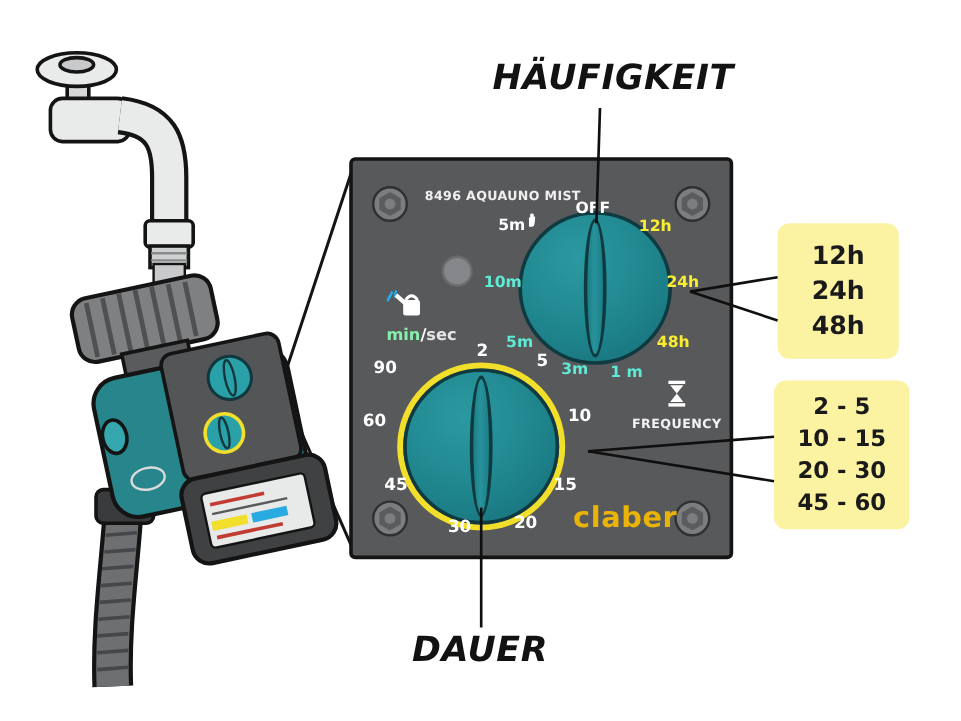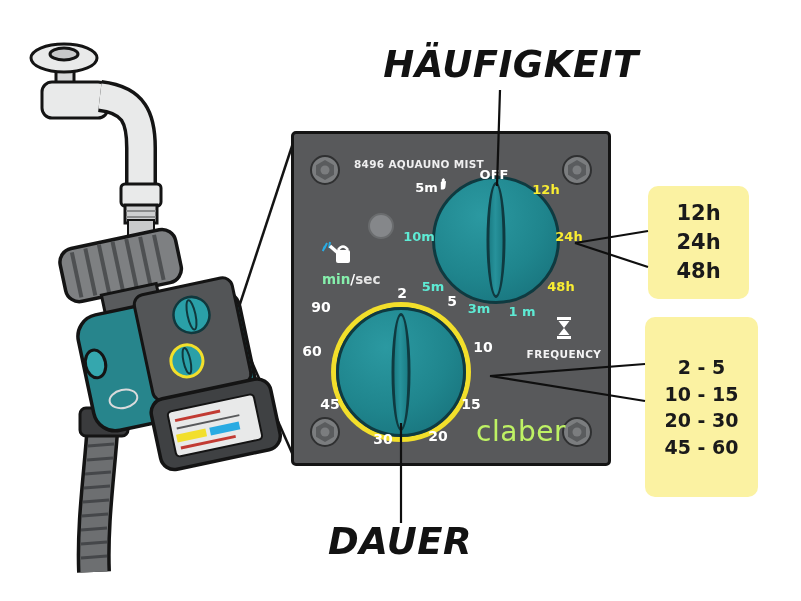--- a/index.html
+++ b/index.html
@@ -10,7 +10,7 @@
   #illu{z-index:1}
   #overlay{z-index:3;pointer-events:none}
   .c{position:absolute;transform:translate(-50%,-50%);white-space:nowrap}
-  .title{font-size:37px;font-weight:bold;font-style:italic;color:#121212;letter-spacing:.5px;z-index:4}
+  .title{font-size:29px;font-weight:bold;font-style:italic;color:#121212;letter-spacing:.5px;z-index:4}
 
   
   #panel{position:absolute;left:291px;top:131px;width:320px;height:335px;background:#58595B;

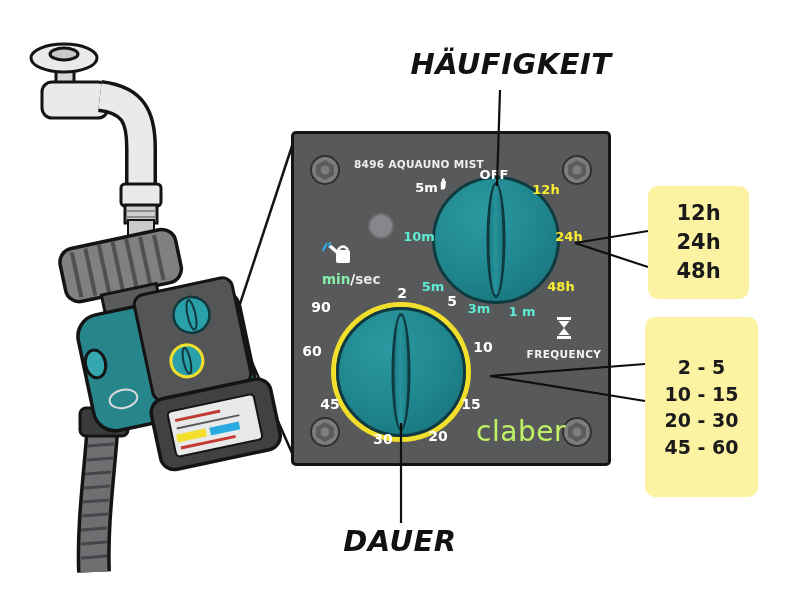--- a/index.html
+++ b/index.html
@@ -48,7 +48,7 @@
   .legend{position:absolute;background:#FBF2A2;border-radius:10px;display:flex;flex-direction:column;
         align-items:center;justify-content:center;color:#1A1A1A;z-index:2;text-align:center}
   #legend-freq{left:648px;top:186px;width:101px;height:113px;font-size:21px;font-weight:bold;line-height:29px}
-  #legend-dur{left:645px;top:317px;width:113px;height:180px;font-size:19px;font-weight:bold;line-height:26.5px}
+  #legend-dur{left:645px;top:317px;width:113px;height:124px;font-size:19px;font-weight:bold;line-height:26.5px}
 </style>
 </head>
 <body>

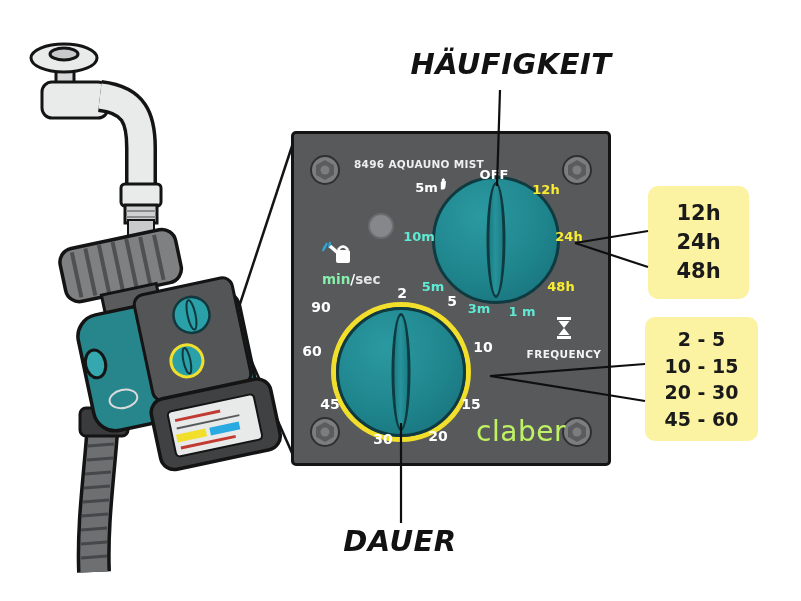--- a/index.html
+++ b/index.html
@@ -42,7 +42,7 @@
   #can{position:absolute;left:28px;top:106px}
   #hourglass{position:absolute;left:262px;top:183px}
   #freq-caption{font-size:10.5px;font-weight:bold;color:#F3F3F4;letter-spacing:.4px}
-  #brand{font-size:28px;font-weight:normal;color:#bef264;letter-spacing:.5px}
+  #brand{font-size:24px;font-weight:bold;color:#eab308;letter-spacing:.5px}
 
   
   .legend{position:absolute;background:#FBF2A2;border-radius:10px;display:flex;flex-direction:column;

